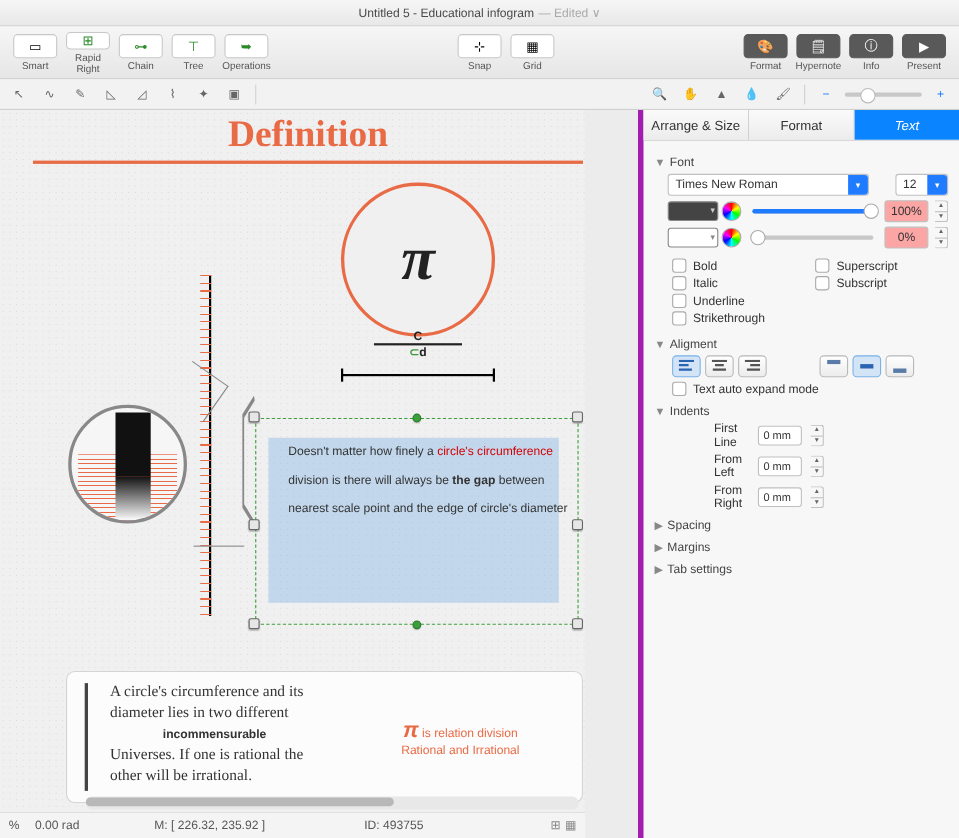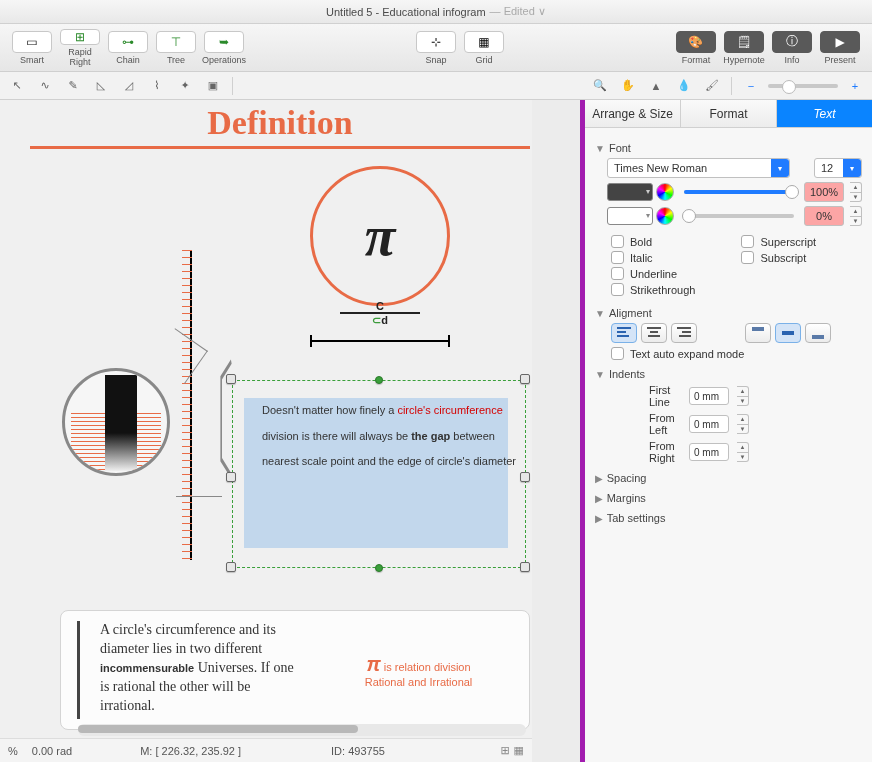--- a/index.html
+++ b/index.html
@@ -65,7 +65,7 @@
   .note-box { position:absolute; left:60px; top:510px; width:470px; height:120px; background:#fcfcfc; border:1px solid #d4d4d4; border-radius:8px; padding:10px 12px 10px 16px; display:flex; gap:20px; }
   .note-box .bar { width:3px; background:#444; }
   .note-box .left { width:200px; font-family:"Times New Roman", serif; font-size:14px; color:#333; line-height:1.35; }
-  .note-box .left .b { font-weight:bold; }
+  .note-box .left .b { font-weight:bold;margin-left:48px; }
   .note-box .right { flex:1; font-family:"Times New Roman", serif; font-size:16px; color:#e86b46; text-align:center; display:flex; align-items:center; justify-content:center; }
   .note-box .right .pi { font-style:italic; font-weight:bold; font-size:20px; }
 

